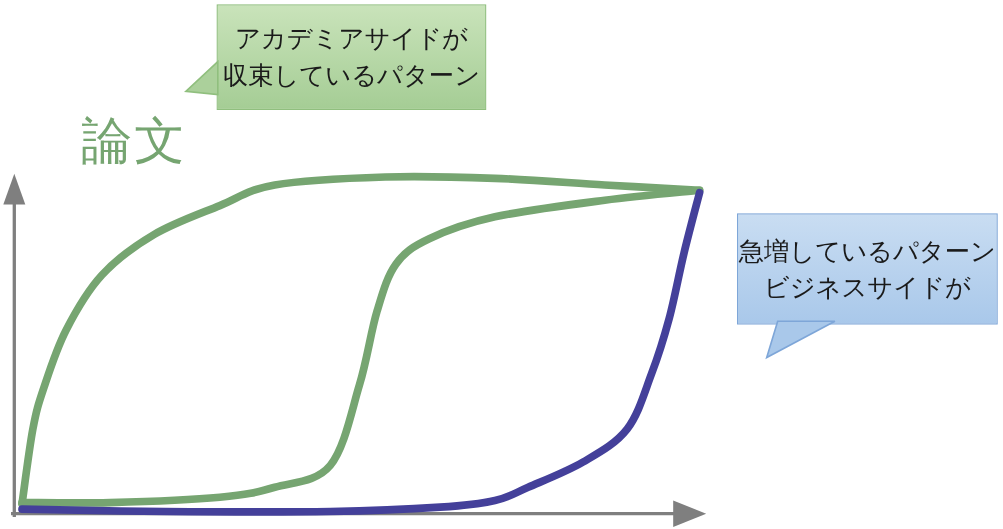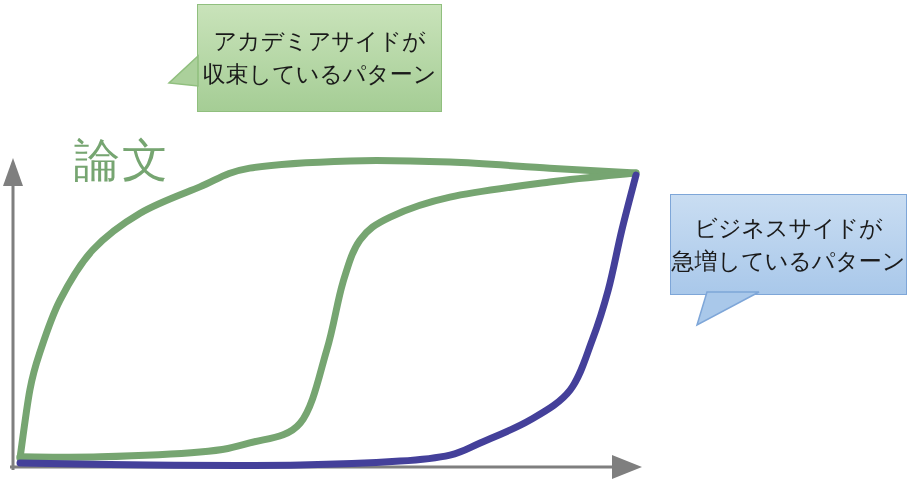--- a/index.html
+++ b/index.html
@@ -15,7 +15,7 @@
   .axis-label{position:absolute;font-size:46px;font-weight:400;z-index:1;letter-spacing:2px;}
   #label-papers{left:74px;top:98px;}
   #label-patents{left:610px;top:336px;}
-  #callout-academia{left:197px;top:4px;width:245px;height:108px;}
+  #callout-academia{left:197px;top:4px;width:245px;height:96px;}
   #callout-business{left:670px;top:194px;width:237px;height:101px;}
   #tail-academia{left:165px;top:50px;}
   #tail-business{left:690px;top:291px;}

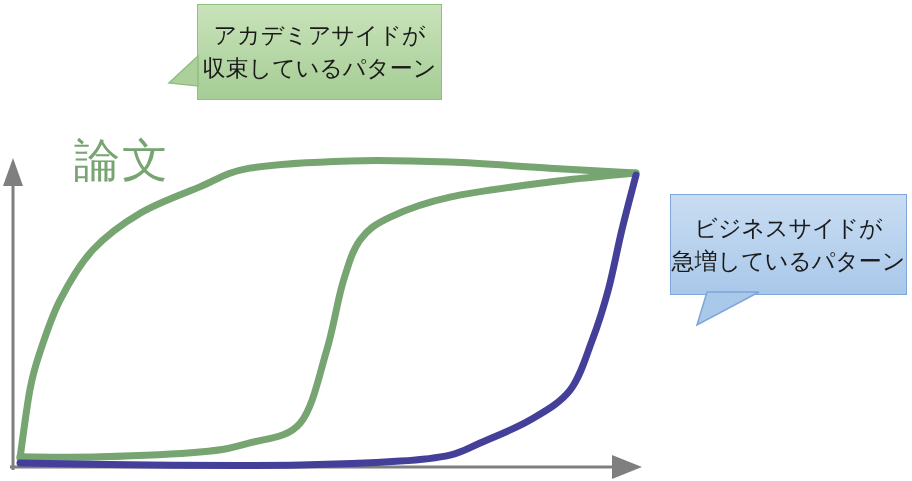--- a/index.html
+++ b/index.html
@@ -37,7 +37,7 @@
       <path d="M 20,462.906 C 41.66266666666667,463.2583333333333 103.26266666666666,464.66766666666666 149.976,465.02 C 196.68933333333334,465.3723333333333 258.5973333333334,465.6743333333333 300.28000000000003,465.02 C 341.9626666666667,464.36566666666664 375.124,462.755 400.072,461.094 C 425.02,459.433 436.62133333333327,458.07399999999996 449.96799999999996,455.054 C 463.31466666666665,452.034 466.8053333333333,448.81266666666664 480.152,442.974 C 493.4986666666667,437.13533333333334 515.0586666666667,428.83033333333333 530.048,420.022 C 545.0373333333333,411.21366666666665 559.7186666666666,403.4623333333334 570.088,390.124 C 580.4573333333333,376.78566666666666 585.8986666666667,356.70266666666663 592.264,339.99199999999996 C 598.6293333333333,323.2813333333333 603.352,308.1813333333333 608.28,289.86 C 613.208,271.5386666666667 617.212,249.19066666666666 621.832,230.064 C 626.452,210.93733333333333 633.6386666666667,184.26066666666668 636,175.10000000000002" fill="none" stroke="#44409a" stroke-width="7" stroke-linecap="round"></path>
     </svg>
 
-  <div class="axis-label" id="label-papers" style="color: rgb(118, 165, 113); margin-top: 32px;">論文</div>
+  <div class="axis-label" id="label-papers" style="color: rgb(118, 165, 113);">論文</div>
 
 
   <div class="callout" id="callout-academia" style="background: linear-gradient(rgb(201, 227, 186), rgb(165, 205, 149)); border: 1.5px solid rgb(144, 191, 126); color: rgb(26, 26, 26);">

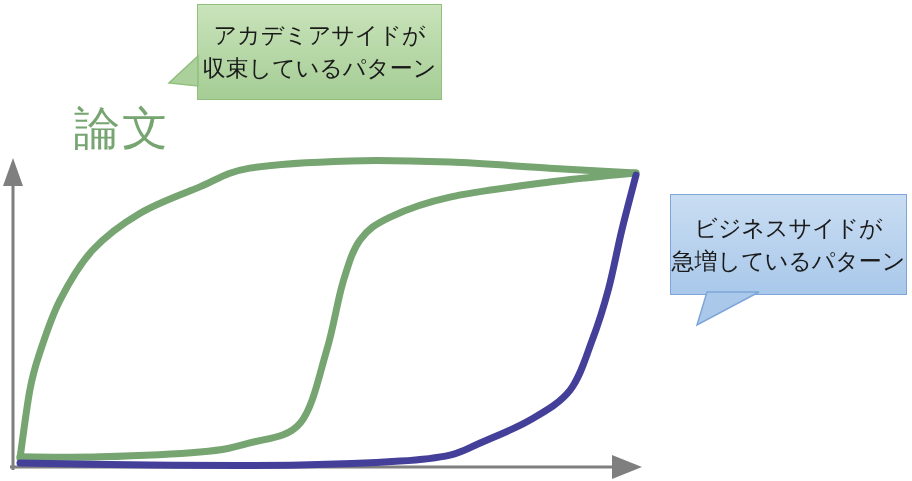--- a/index.html
+++ b/index.html
@@ -49,8 +49,8 @@
   </svg>
 
   <div class="callout" id="callout-business" style="background: linear-gradient(rgb(201, 221, 242), rgb(169, 200, 234)); border: 1.5px solid rgb(126, 166, 216); color: rgb(26, 26, 26);">
+    <div class="callout-line">急増しているパターン</div>
     <div class="callout-line">ビジネスサイドが</div>
-    <div class="callout-line">急増しているパターン</div>
   </div>
   <svg class="tail" id="tail-business" width="76" height="38" viewBox="0 0 76 38">
     <path d="M17,1 L7,34 L69,1 Z" stroke-width="1.5" fill="#a9c8ea" stroke="#7ea6d8"></path>

